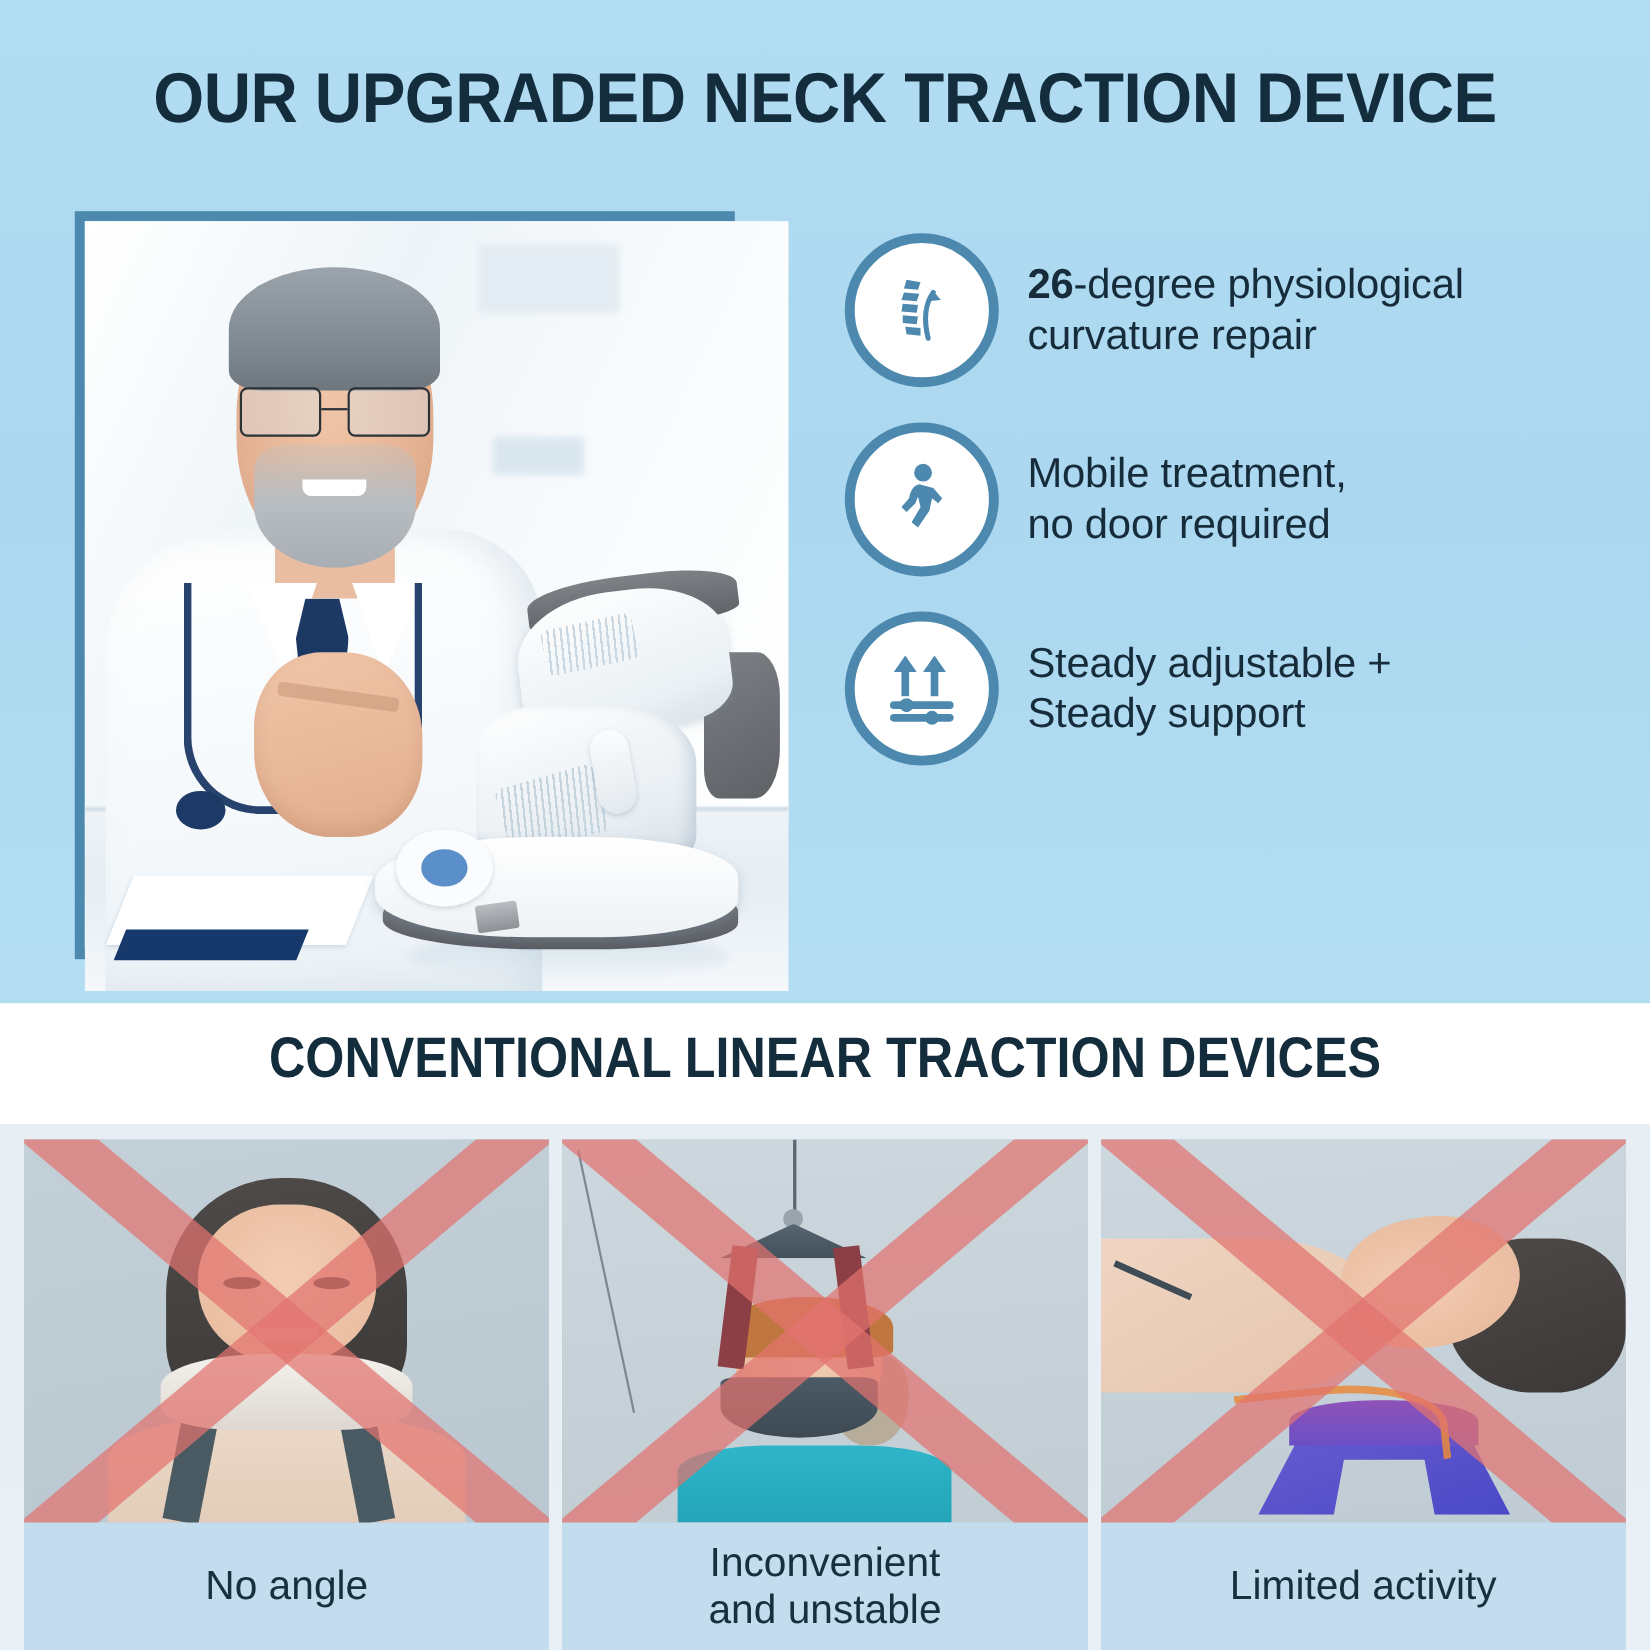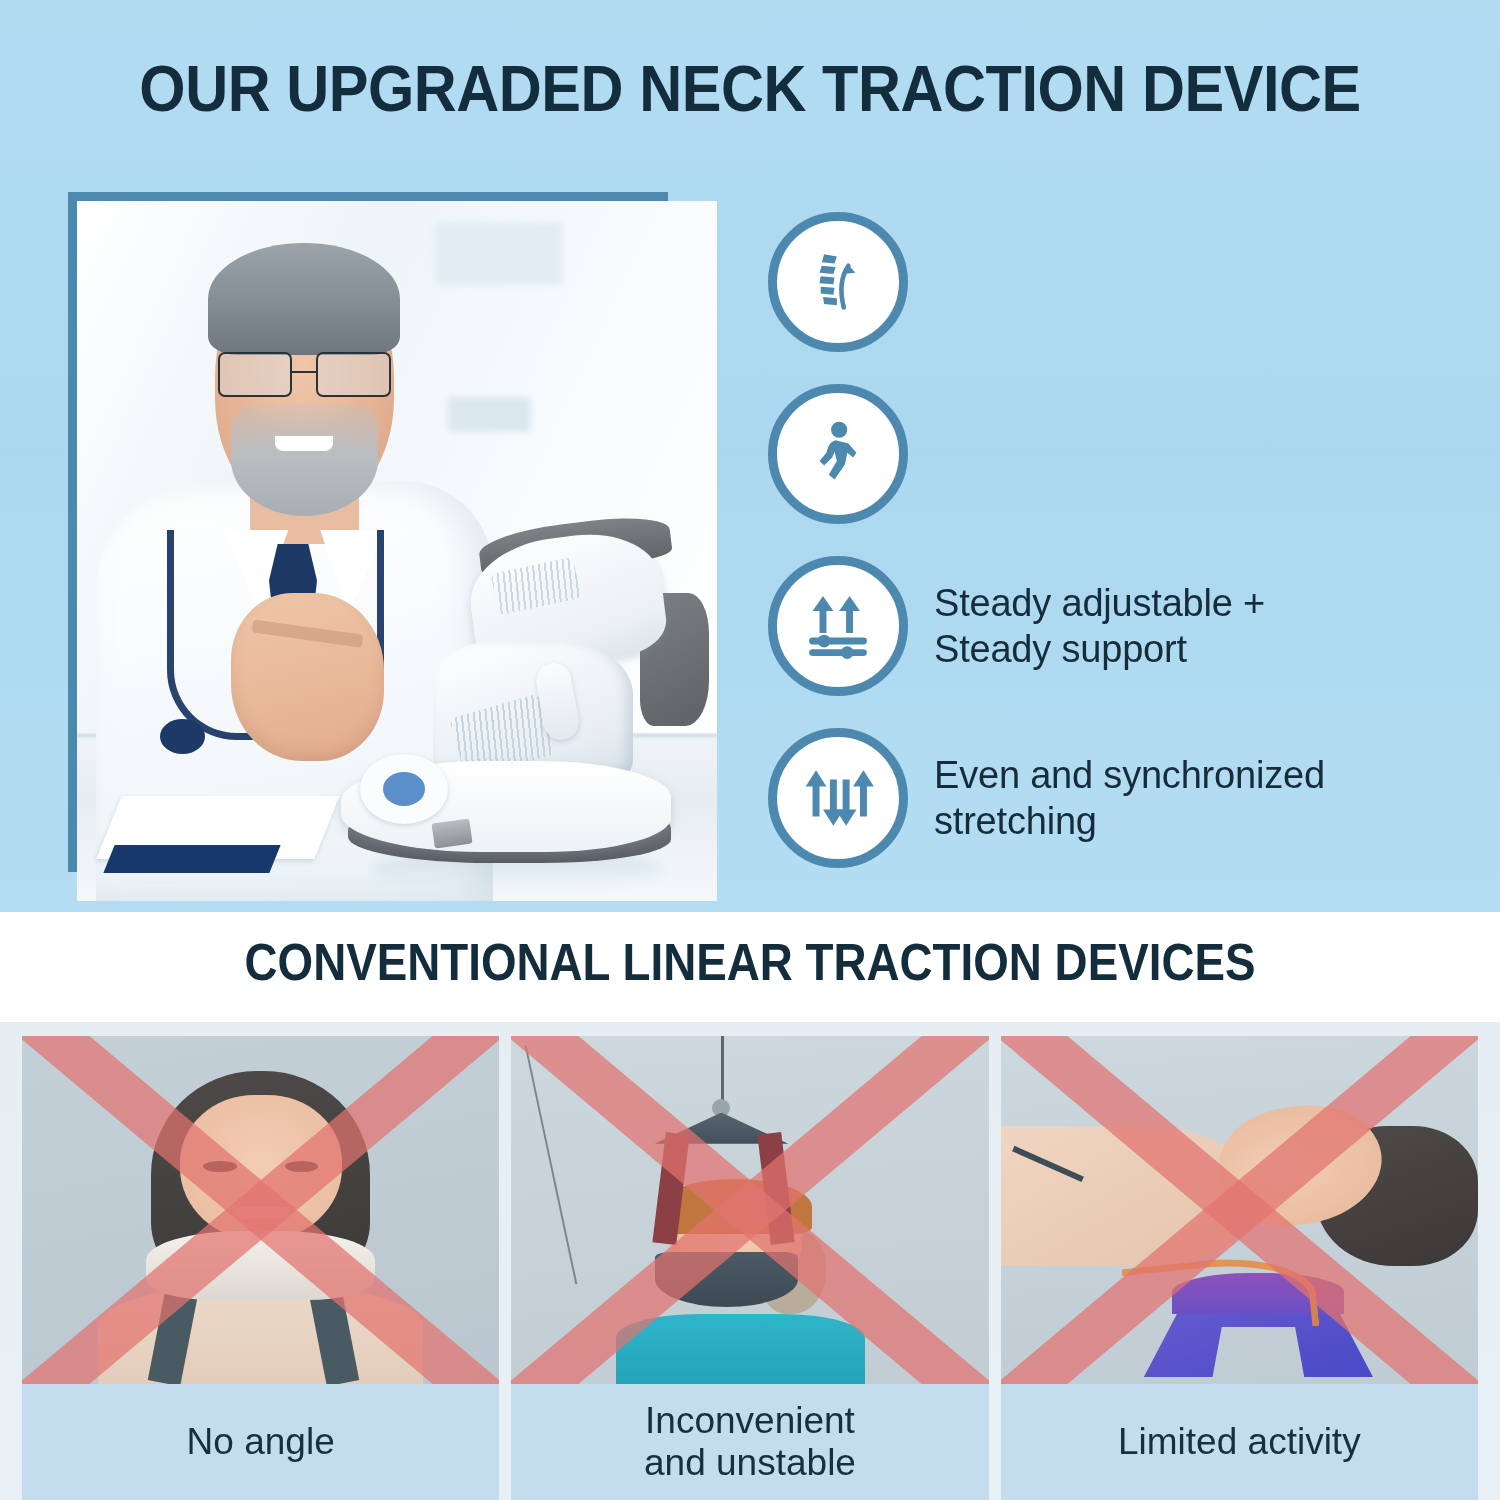--- a/index.html
+++ b/index.html
@@ -531,6 +531,9 @@
           <path d="M41 17 L36 25 L47 24 Z" fill="#4d89ae"></path>
         </svg>
       </div>
+      <div class="f-text">
+        <b>26</b><span>-degree physiological curvature repair</span>
+      </div>
     </div>
 
     <div class="feature">

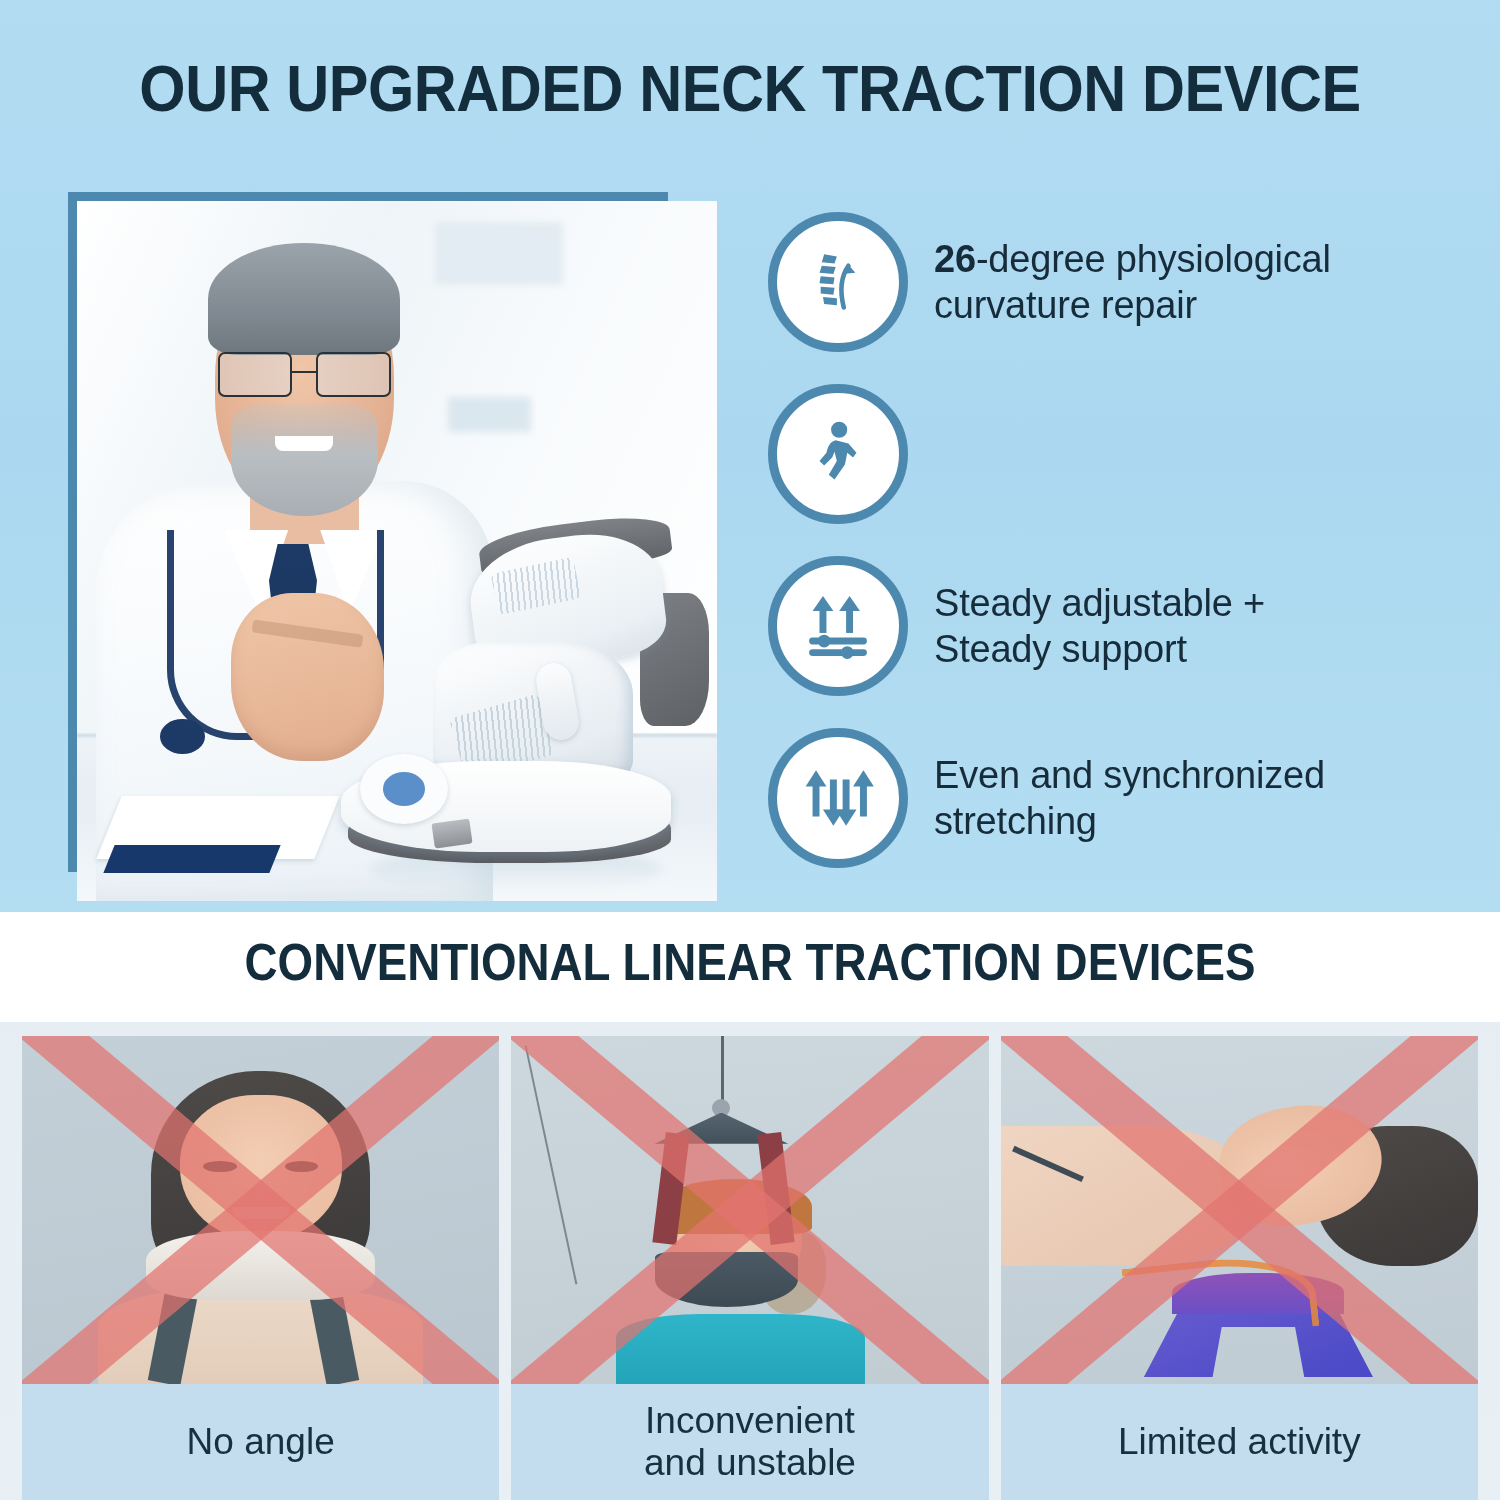--- a/index.html
+++ b/index.html
@@ -545,6 +545,10 @@
           </g>
         </svg>
       </div>
+      <div class="f-text">
+        <b></b><span style="white-space:pre-line">Mobile treatment,
+no door required</span>
+      </div>
     </div>
 
     <div class="feature">

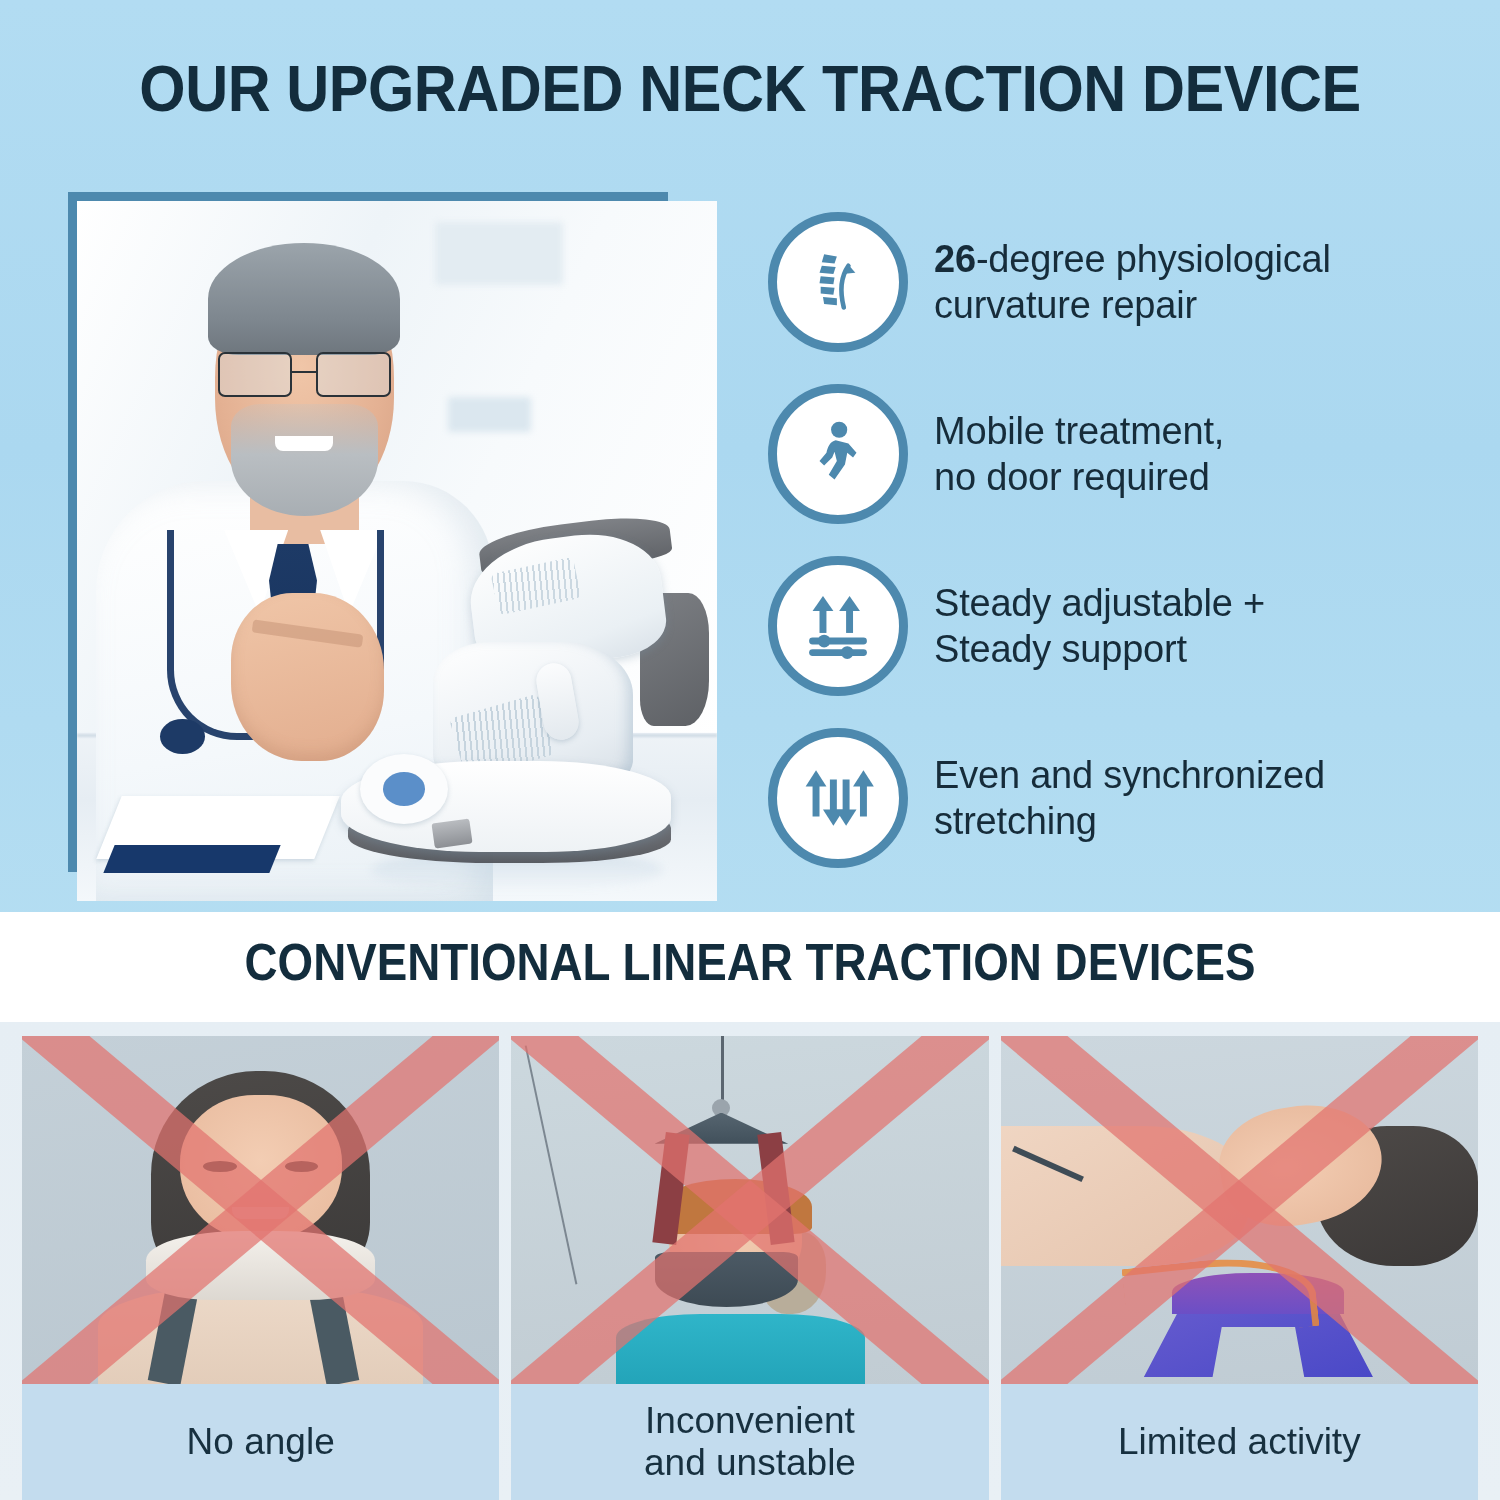--- a/index.html
+++ b/index.html
@@ -572,26 +572,6 @@
       </div>
     </div>
 
-    <div class="feature">
-      <div class="f-icon">
-        <svg viewBox="0 0 64 64" aria-hidden="true">
-          <g fill="#4d89ae">
-            <rect x="10" y="18" width="6" height="30"></rect>
-            <path d="M13 8 L22 22 L4 22 Z"></path>
-            <rect x="25" y="16" width="6" height="30"></rect>
-            <path d="M28 56 L19 42 L37 42 Z"></path>
-            <rect x="36" y="16" width="6" height="30"></rect>
-            <path d="M39 56 L30 42 L48 42 Z"></path>
-            <rect x="51" y="18" width="6" height="30"></rect>
-            <path d="M54 8 L63 22 L45 22 Z"></path>
-          </g>
-        </svg>
-      </div>
-      <div class="f-text">
-        <b></b><span style="white-space:pre-line">Even and synchronized
-stretching</span>
-      </div>
-    </div>
 
   </div>
 </div>

